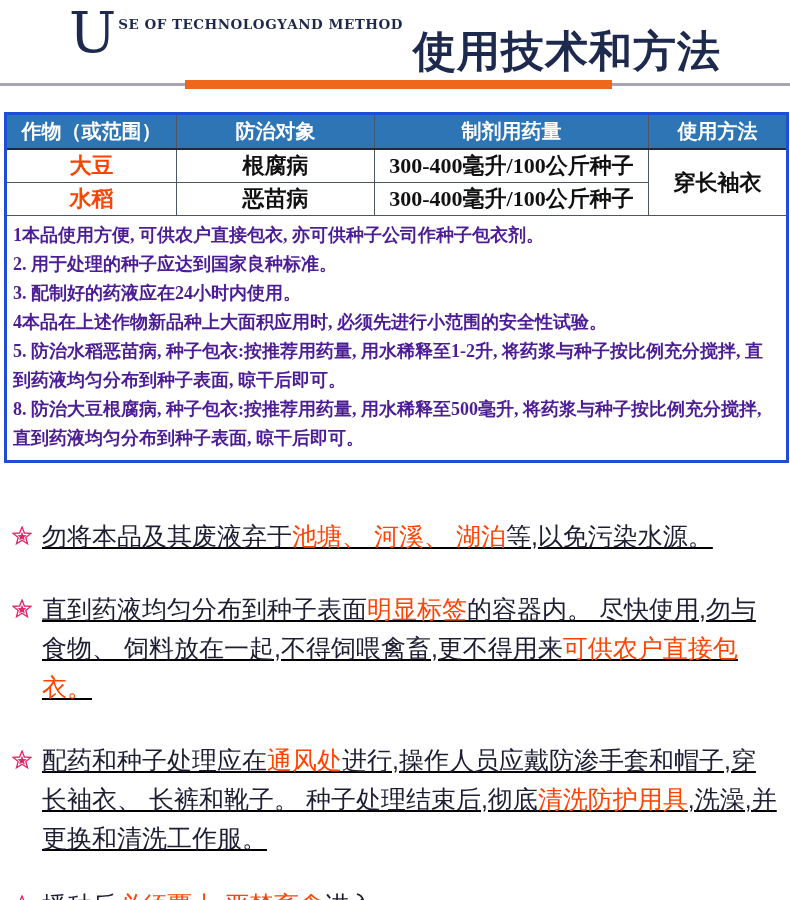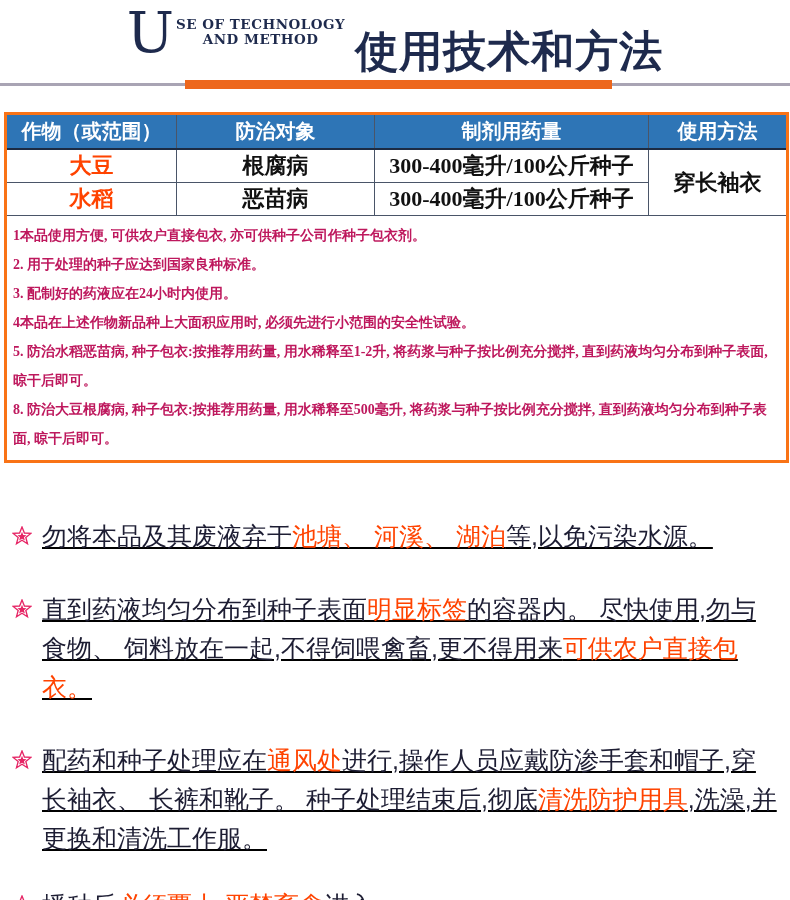--- a/index.html
+++ b/index.html
@@ -15,7 +15,7 @@
   .header{padding-top:9px;position:relative;}
   .brand{display:flex;justify-content:center;align-items:flex-start;color:var(--navy);}
   .initial{font-family:"DejaVu Serif","Liberation Serif",serif;font-size:56px;line-height:48px;font-weight:400;}
-  .caption{display:flex;flex-direction:column;margin:8px 10px 0 2px;
+  .caption{display:flex;flex-direction:row;margin:8px 10px 0 2px;
     font-family:"DejaVu Serif","Liberation Serif",serif;font-size:13.5px;font-weight:700;line-height:15px;letter-spacing:.5px;text-align:center;}
   .cn-title{font-size:43px;line-height:50px;font-weight:600;letter-spacing:1px;margin-top:17px;}
   .rule{position:relative;height:16px;}

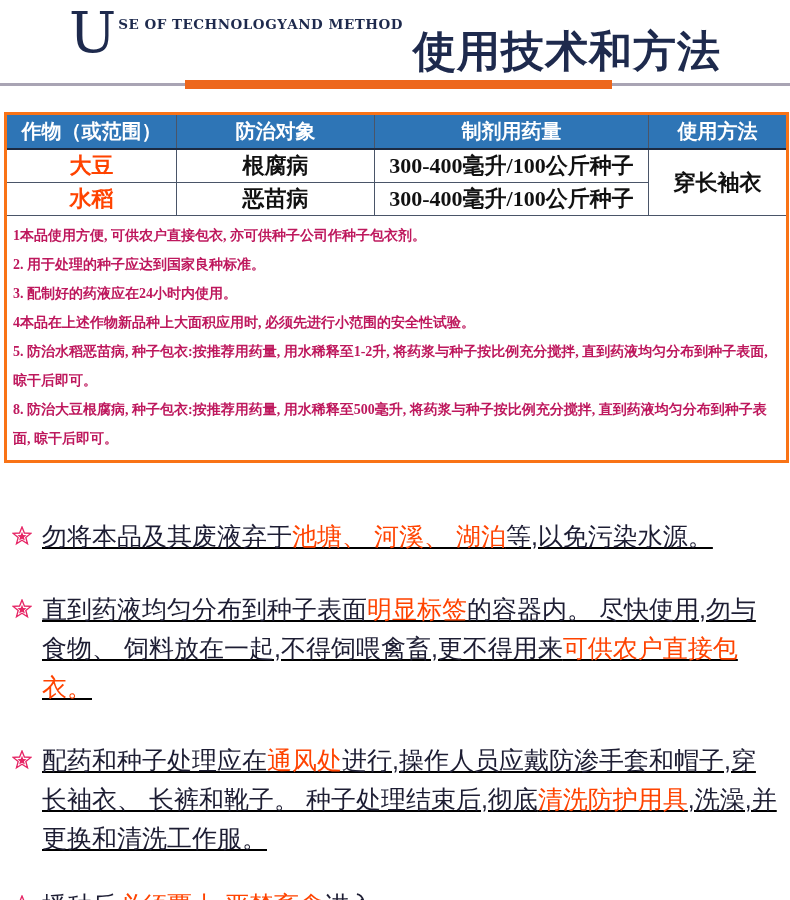--- a/index.html
+++ b/index.html
@@ -25,7 +25,7 @@
   
   table.usage{border-collapse:collapse;width:782px;margin:20px 4px 0 4px;table-layout:fixed;}
   table.usage th,table.usage td{border:1px solid #4a5568;}
-  table.usage{border:3px solid #f97316;}
+  table.usage{border:3px solid #1d4ed8;}
   th{background:var(--th-blue);color:#fff;font-size:20px;font-weight:600;height:31px;
      font-family:"Liberation Sans",sans-serif;border-bottom:2px solid #1c2b43 !important;}
   td{text-align:center;font-family:"Liberation Serif","DejaVu Serif",serif;font-weight:700;font-size:22px;color:#111;}

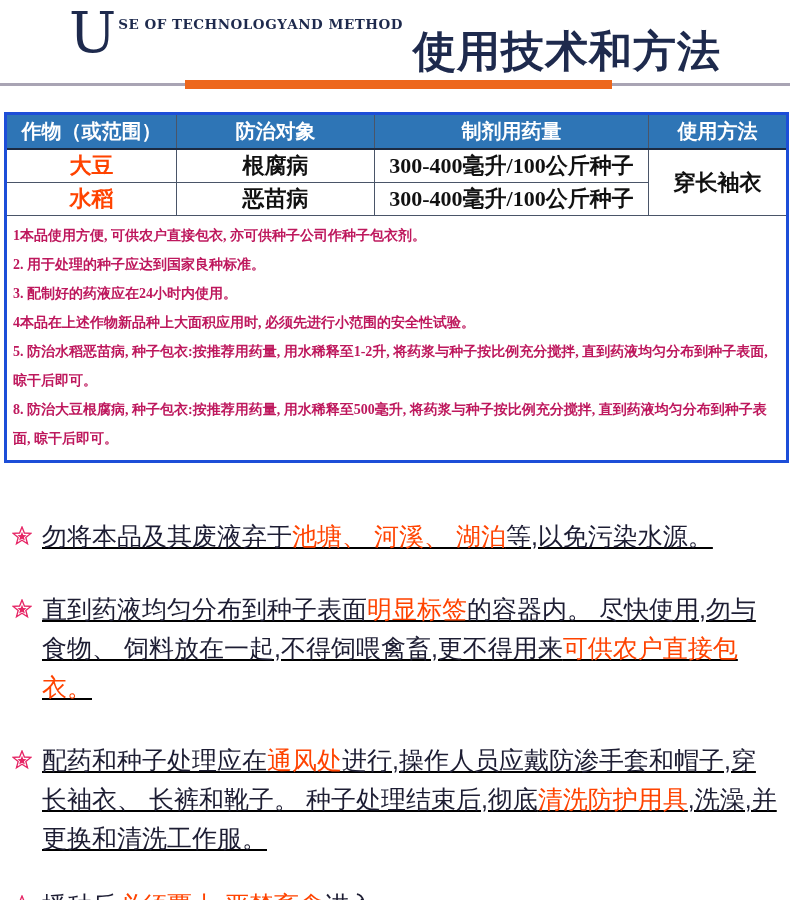--- a/index.html
+++ b/index.html
@@ -33,7 +33,7 @@
   tr.data-row{height:28px;}
   .col1{width:171px}.col2{width:198px}.col3{width:274px}.col4{width:139px}
   td.notes-cell{text-align:left;padding:5px 8px 7px 6px;border-top:2px solid #1c2b43;}
-  .note{font-size:14px;line-height:29px;font-weight:700;color:#be185d;
+  .note{font-size:18px;line-height:29px;font-weight:700;color:#4c1d95;
         font-family:"Liberation Serif","DejaVu Serif",serif;}
 
   

